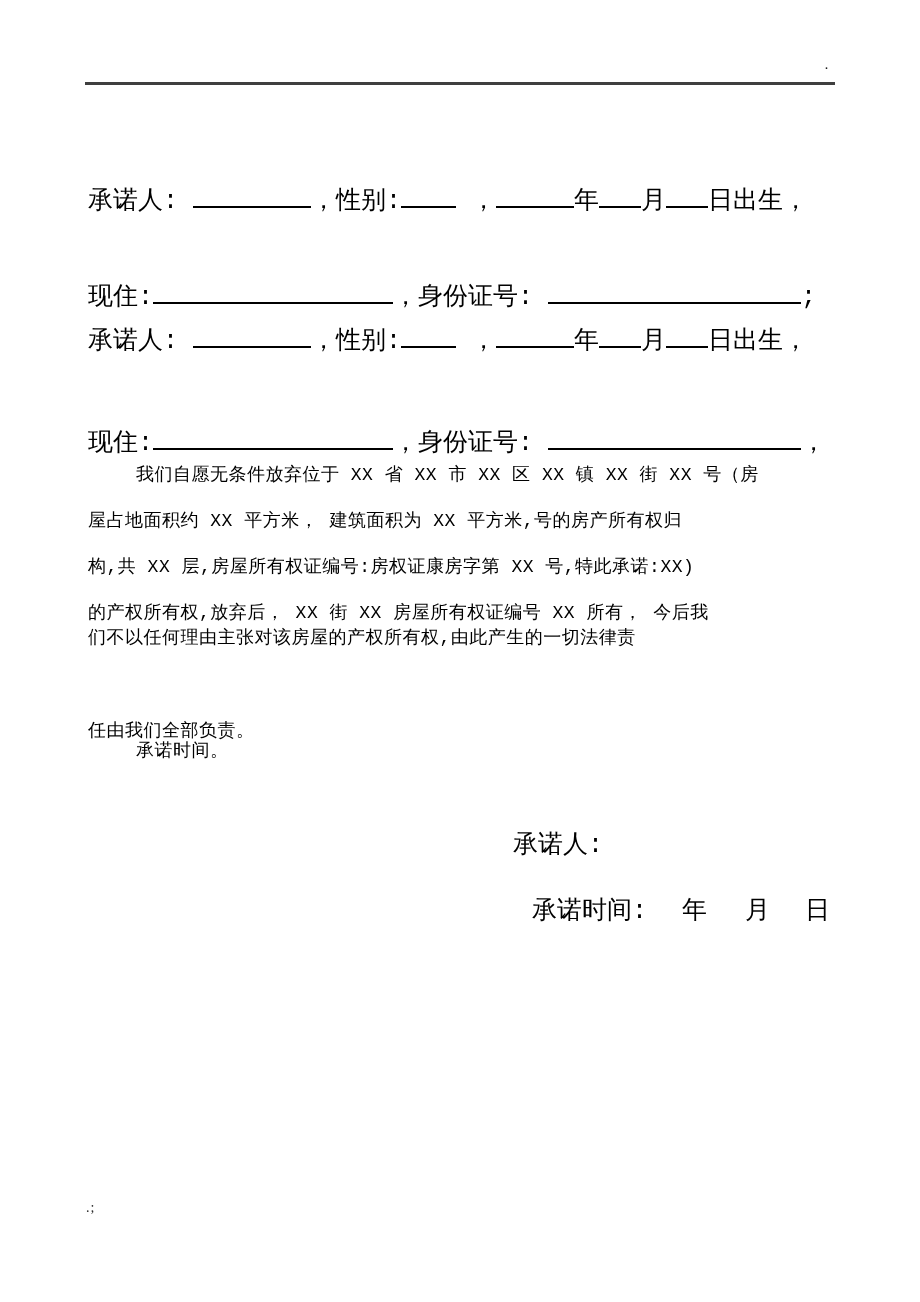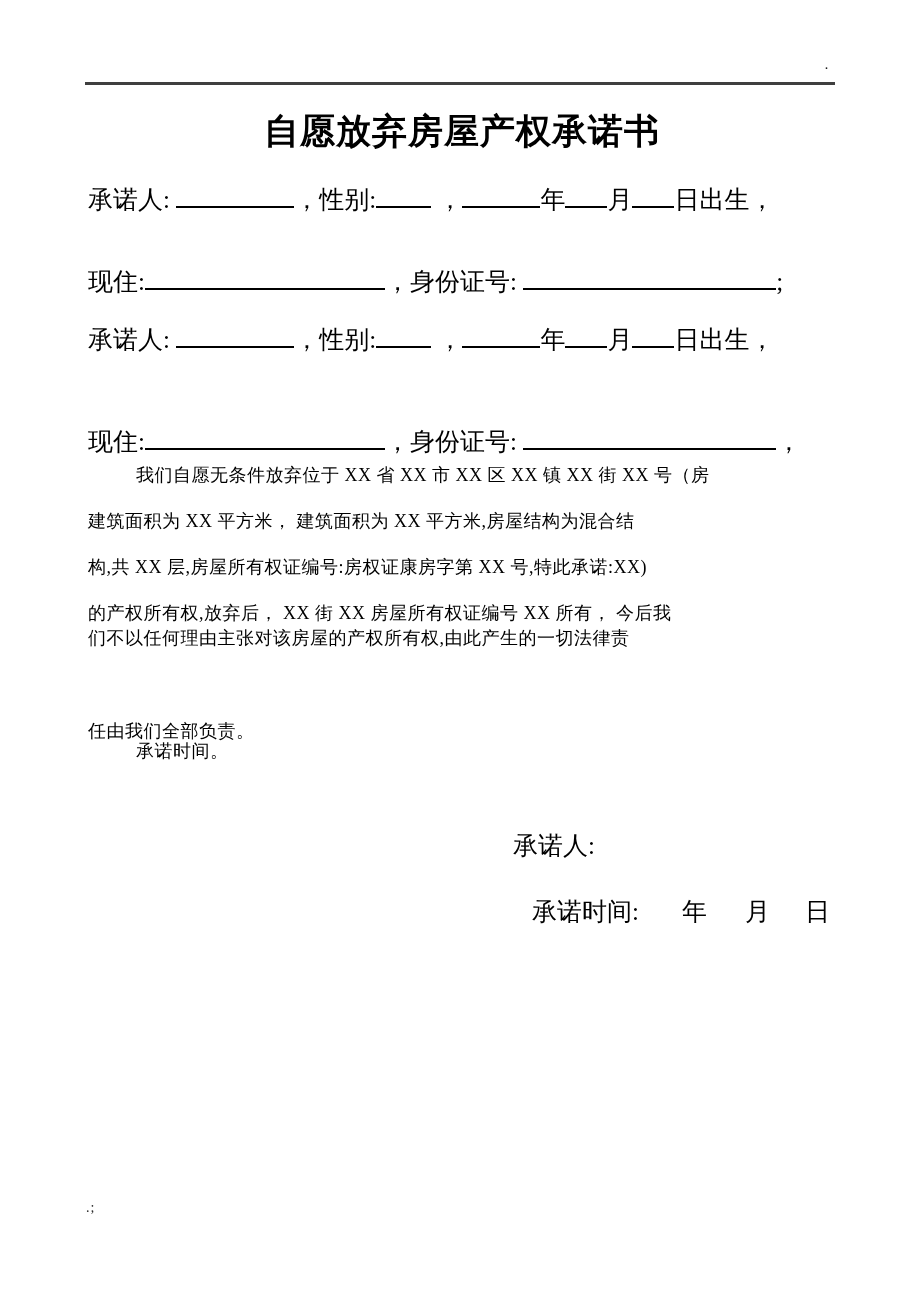--- a/index.html
+++ b/index.html
@@ -94,7 +94,6 @@
   <div class="top-rule"></div>
   <span class="corner-top">·</span>
 
-  <h1 class="title">自愿放弃房屋产权承诺书</h1>
 
   <div>
       <div class="form-line" style="top: 178px;"><span class="seg-text">承诺人: </span><span class="blank" style="width: 118px;"></span><span class="seg-text">，性别:</span><span class="blank" style="width: 55px;"></span><span class="seg-text"> ，</span><span class="blank" style="width: 78px;"></span><span class="seg-text">年</span><span class="blank" style="width: 42px;"></span><span class="seg-text">月</span><span class="blank" style="width: 42px;"></span><span class="seg-text">日出生，</span></div>

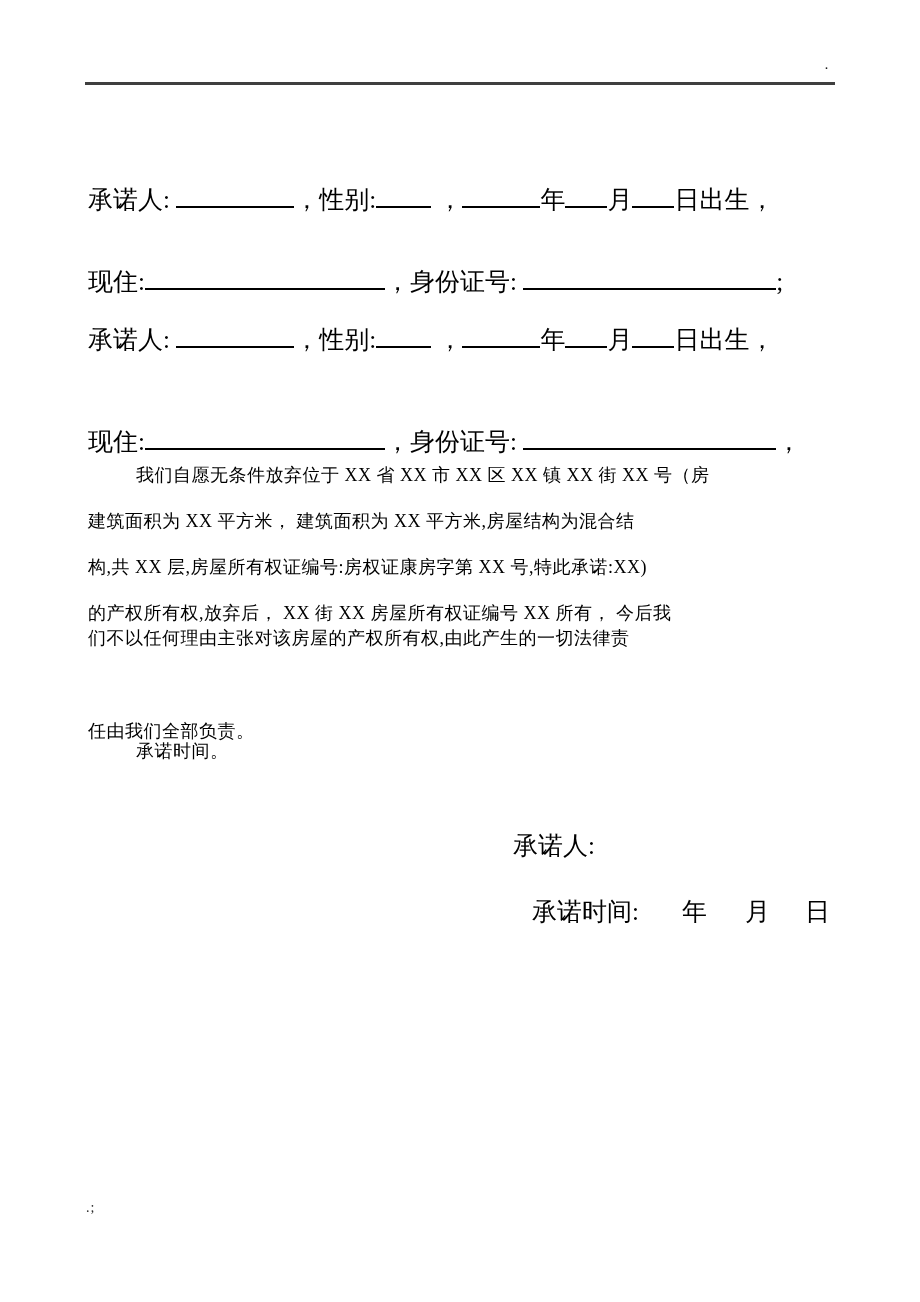--- a/index.html
+++ b/index.html
@@ -2,7 +2,7 @@
 <html><head>
 <meta charset="utf-8">
 <style>
-  * { margin: 0; padding: 0; box-sizing: border-box; }
+  * { margin: 0; padding: 0; box-sizing: border-box; font-family: Liberation Mono, monospace; }
   html, body { background: #e8e8e8; }
   .page {
     position: relative;

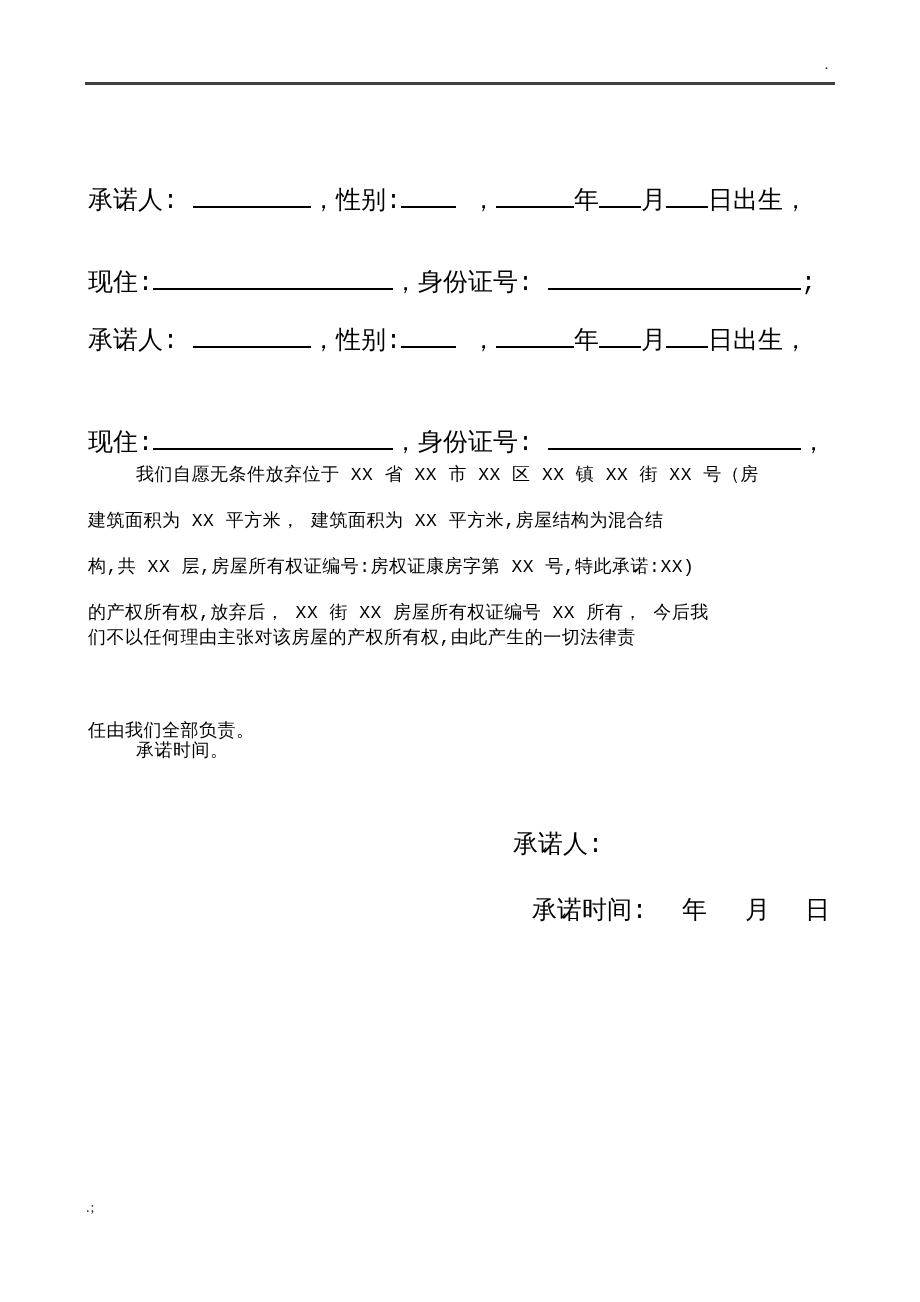--- a/index.html
+++ b/index.html
@@ -97,7 +97,7 @@
 
   <div>
       <div class="form-line" style="top: 178px;"><span class="seg-text">承诺人: </span><span class="blank" style="width: 118px;"></span><span class="seg-text">，性别:</span><span class="blank" style="width: 55px;"></span><span class="seg-text"> ，</span><span class="blank" style="width: 78px;"></span><span class="seg-text">年</span><span class="blank" style="width: 42px;"></span><span class="seg-text">月</span><span class="blank" style="width: 42px;"></span><span class="seg-text">日出生，</span></div>
-      <div class="form-line" style="top: 260px;"><span class="seg-text">现住:</span><span class="blank" style="width: 240px;"></span><span class="seg-text">，身份证号: </span><span class="blank" style="width: 253px;"></span><span class="seg-text">;</span></div>
+      <div class="form-line" style="top: 274px;"><span class="seg-text">现住:</span><span class="blank" style="width: 240px;"></span><span class="seg-text">，身份证号: </span><span class="blank" style="width: 253px;"></span><span class="seg-text">;</span></div>
       <div class="form-line" style="top: 318px;"><span class="seg-text">承诺人: </span><span class="blank" style="width: 118px;"></span><span class="seg-text">，性别:</span><span class="blank" style="width: 55px;"></span><span class="seg-text"> ，</span><span class="blank" style="width: 78px;"></span><span class="seg-text">年</span><span class="blank" style="width: 42px;"></span><span class="seg-text">月</span><span class="blank" style="width: 42px;"></span><span class="seg-text">日出生，</span></div>
       <div class="form-line" style="top: 420px;"><span class="seg-text">现住:</span><span class="blank" style="width: 240px;"></span><span class="seg-text">，身份证号: </span><span class="blank" style="width: 253px;"></span><span class="seg-text">，</span></div>
     </div>

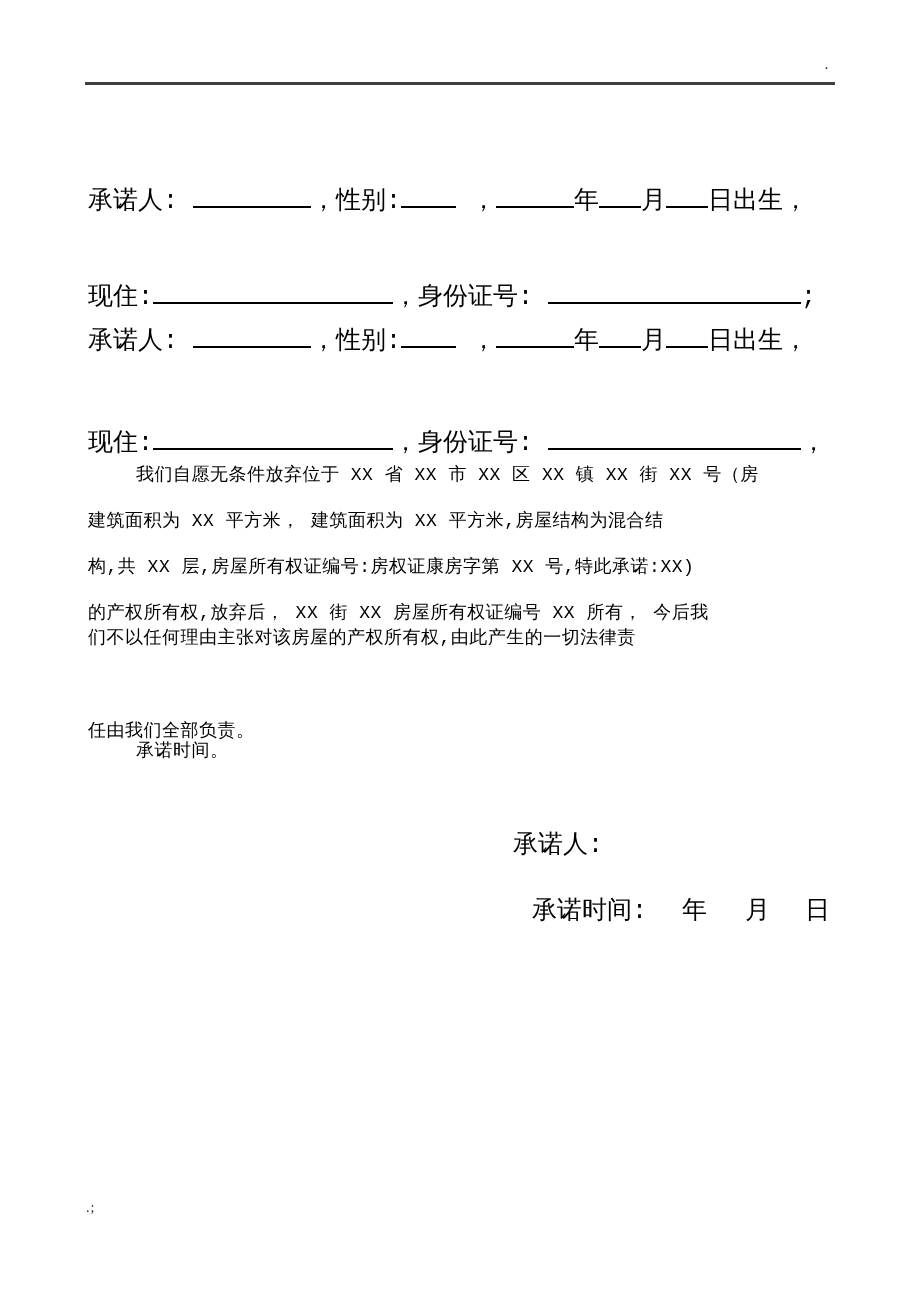--- a/index.html
+++ b/index.html
@@ -104,7 +104,7 @@
 
   <div>
       <div class="para-line indent" style="top: 452px;">我们自愿无条件放弃位于 XX 省 XX 市 XX 区 XX 镇 XX 街 XX 号（房</div>
-      <div class="para-line" style="top: 498px;">建筑面积为 XX 平方米， 建筑面积为 XX 平方米,房屋结构为混合结</div>
+      <div class="para-line" style="top: 498px;">屋占地面积约 XX 平方米， 建筑面积为 XX 平方米,号的房产所有权归</div>
       <div class="para-line" style="top: 544px;">构,共 XX 层,房屋所有权证编号:房权证康房字第 XX 号,特此承诺:XX)</div>
       <div class="para-line" style="top: 590px;">的产权所有权,放弃后， XX 街 XX 房屋所有权证编号 XX 所有， 今后我</div>
       <div class="para-line" style="top: 615px;">们不以任何理由主张对该房屋的产权所有权,由此产生的一切法律责</div>

